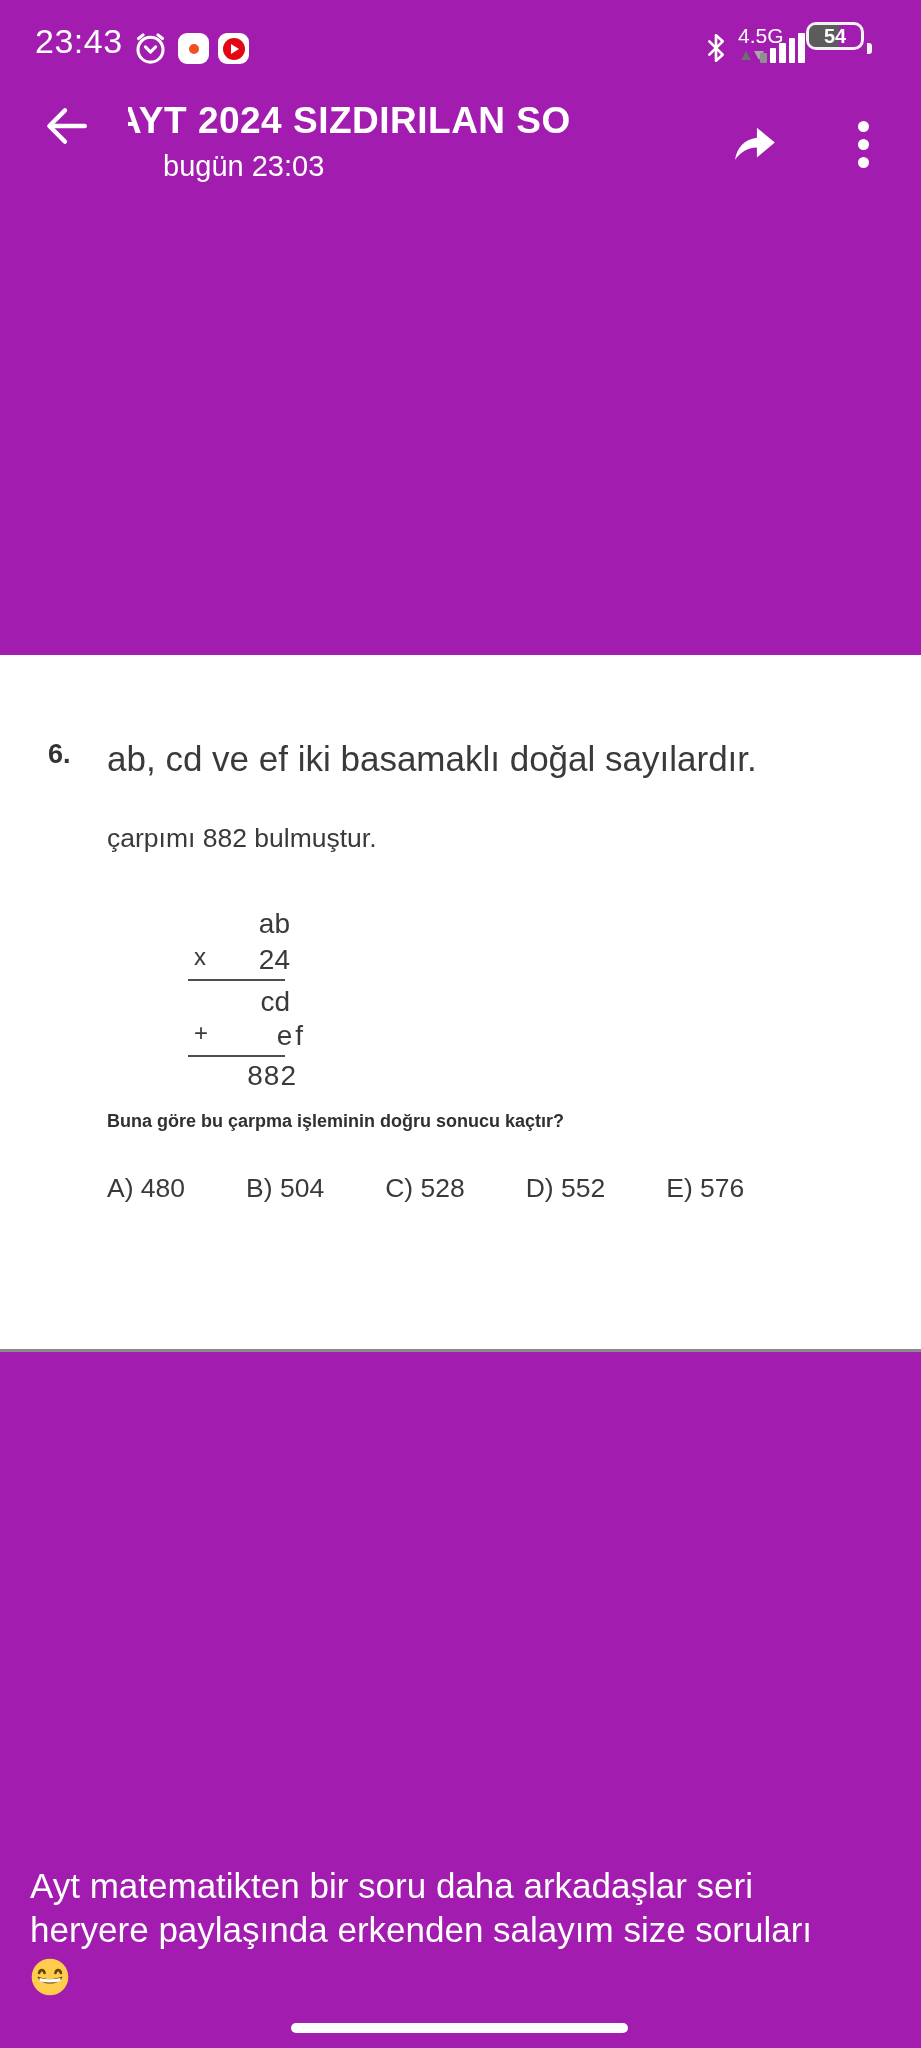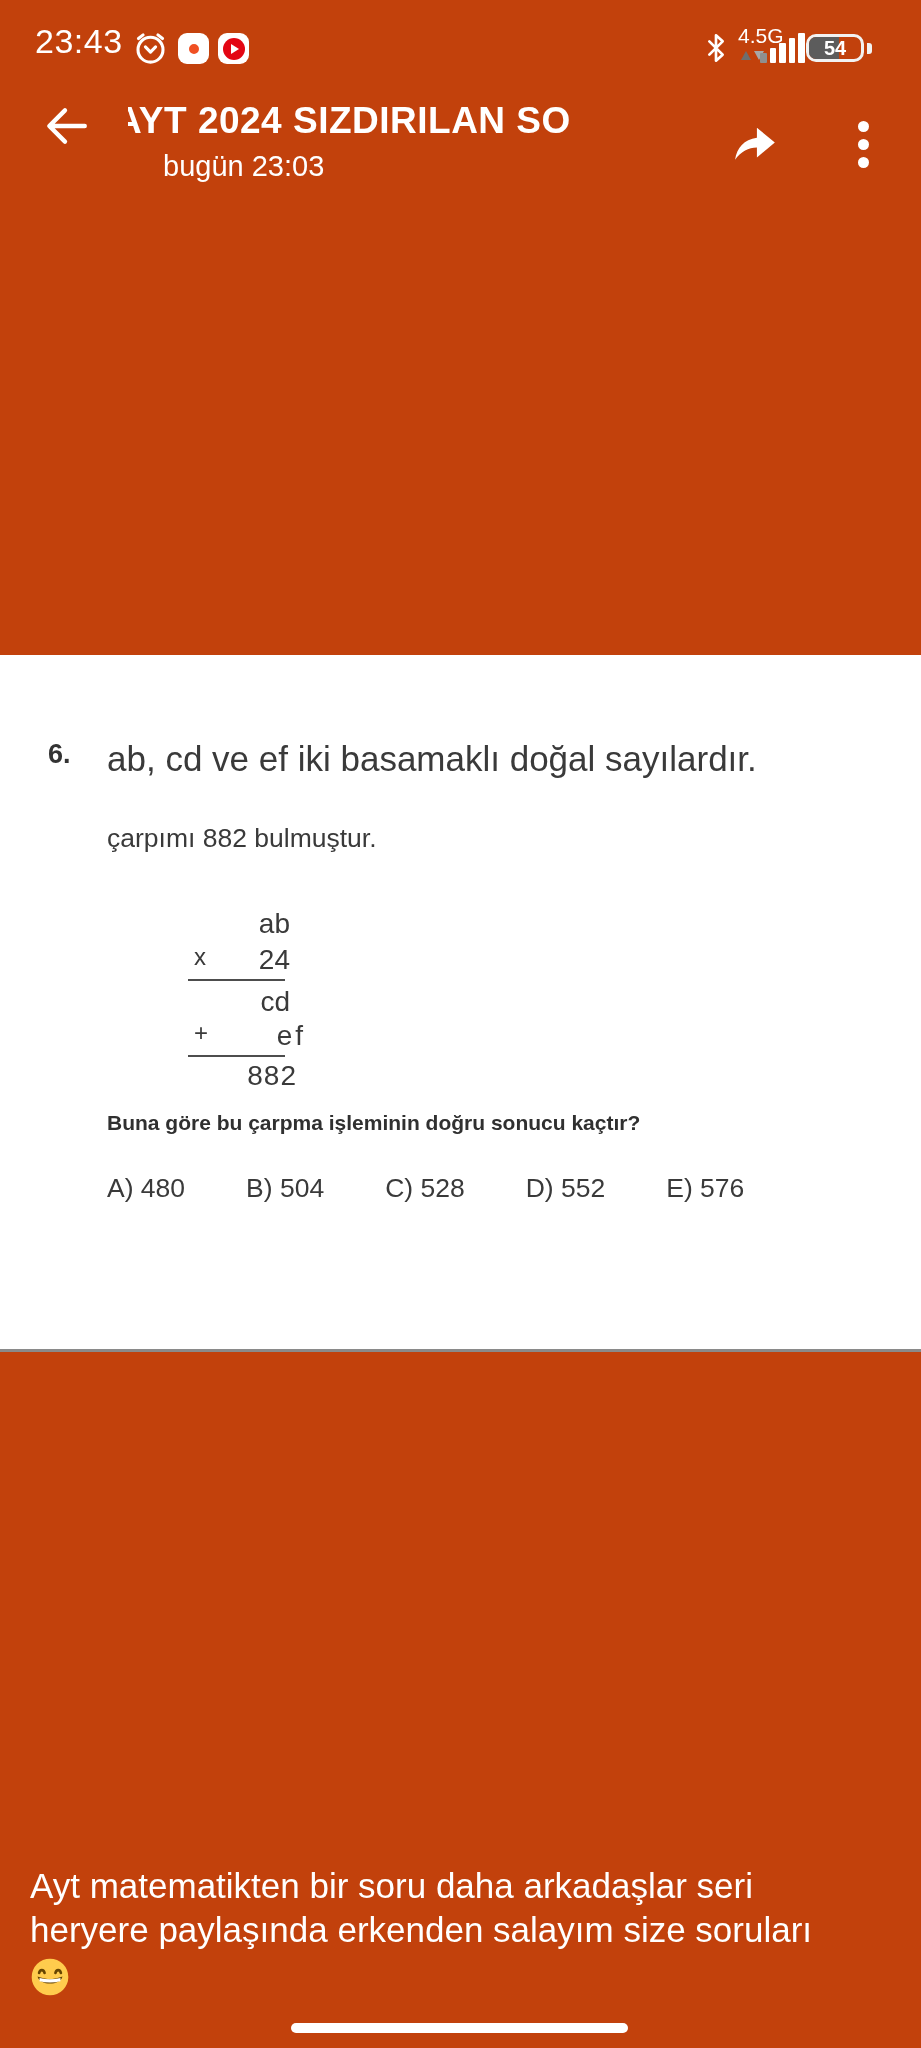--- a/index.html
+++ b/index.html
@@ -5,7 +5,7 @@
   * { margin:0; padding:0; box-sizing:border-box; }
   html,body { background:#000; }
   body { font-family:"Liberation Sans", sans-serif; }
-  .screen { position:relative; width:921px; height:2048px; background:#c2410c; overflow:hidden; }
+  .screen { position:relative; width:921px; height:2048px; background:#a21caf; overflow:hidden; }
 
   
   .status-bar { position:absolute; top:0; left:0; width:921px; height:72px; }

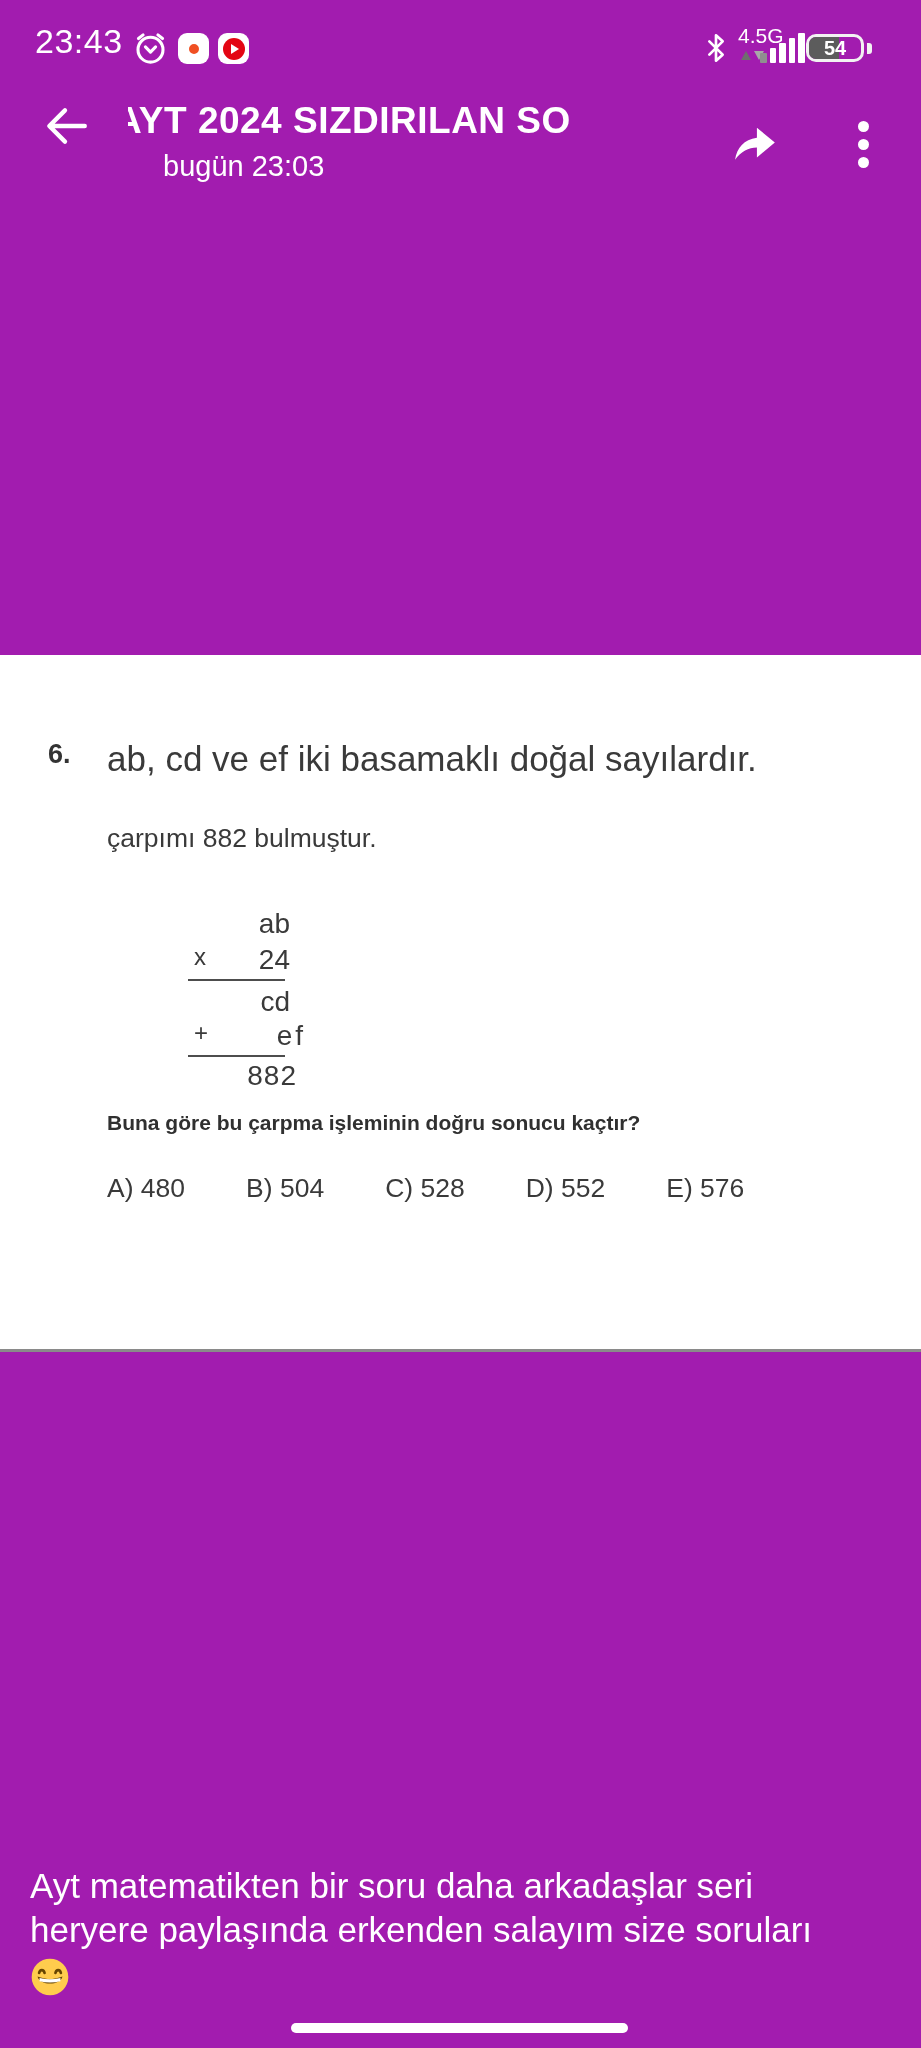--- a/index.html
+++ b/index.html
@@ -35,7 +35,7 @@
   .sig-bars span:nth-child(3){ height:20px; }
   .sig-bars span:nth-child(4){ height:25px; }
   .sig-bars span:nth-child(5){ height:30px; }
-  .battery { position:absolute; left:806px; top:34px; width:58px; height:28px;
+  .battery { position:absolute; left:806px; top:22px; width:58px; height:28px;
              border:3px solid #f2f2f2; border-radius:10px; overflow:hidden; }
   .batt-fill { position:absolute; left:0; top:0; bottom:0; width:30px; background:#5c5c5c; }
   .batt-num { position:absolute; left:0; top:0; width:100%; height:100%; display:flex;

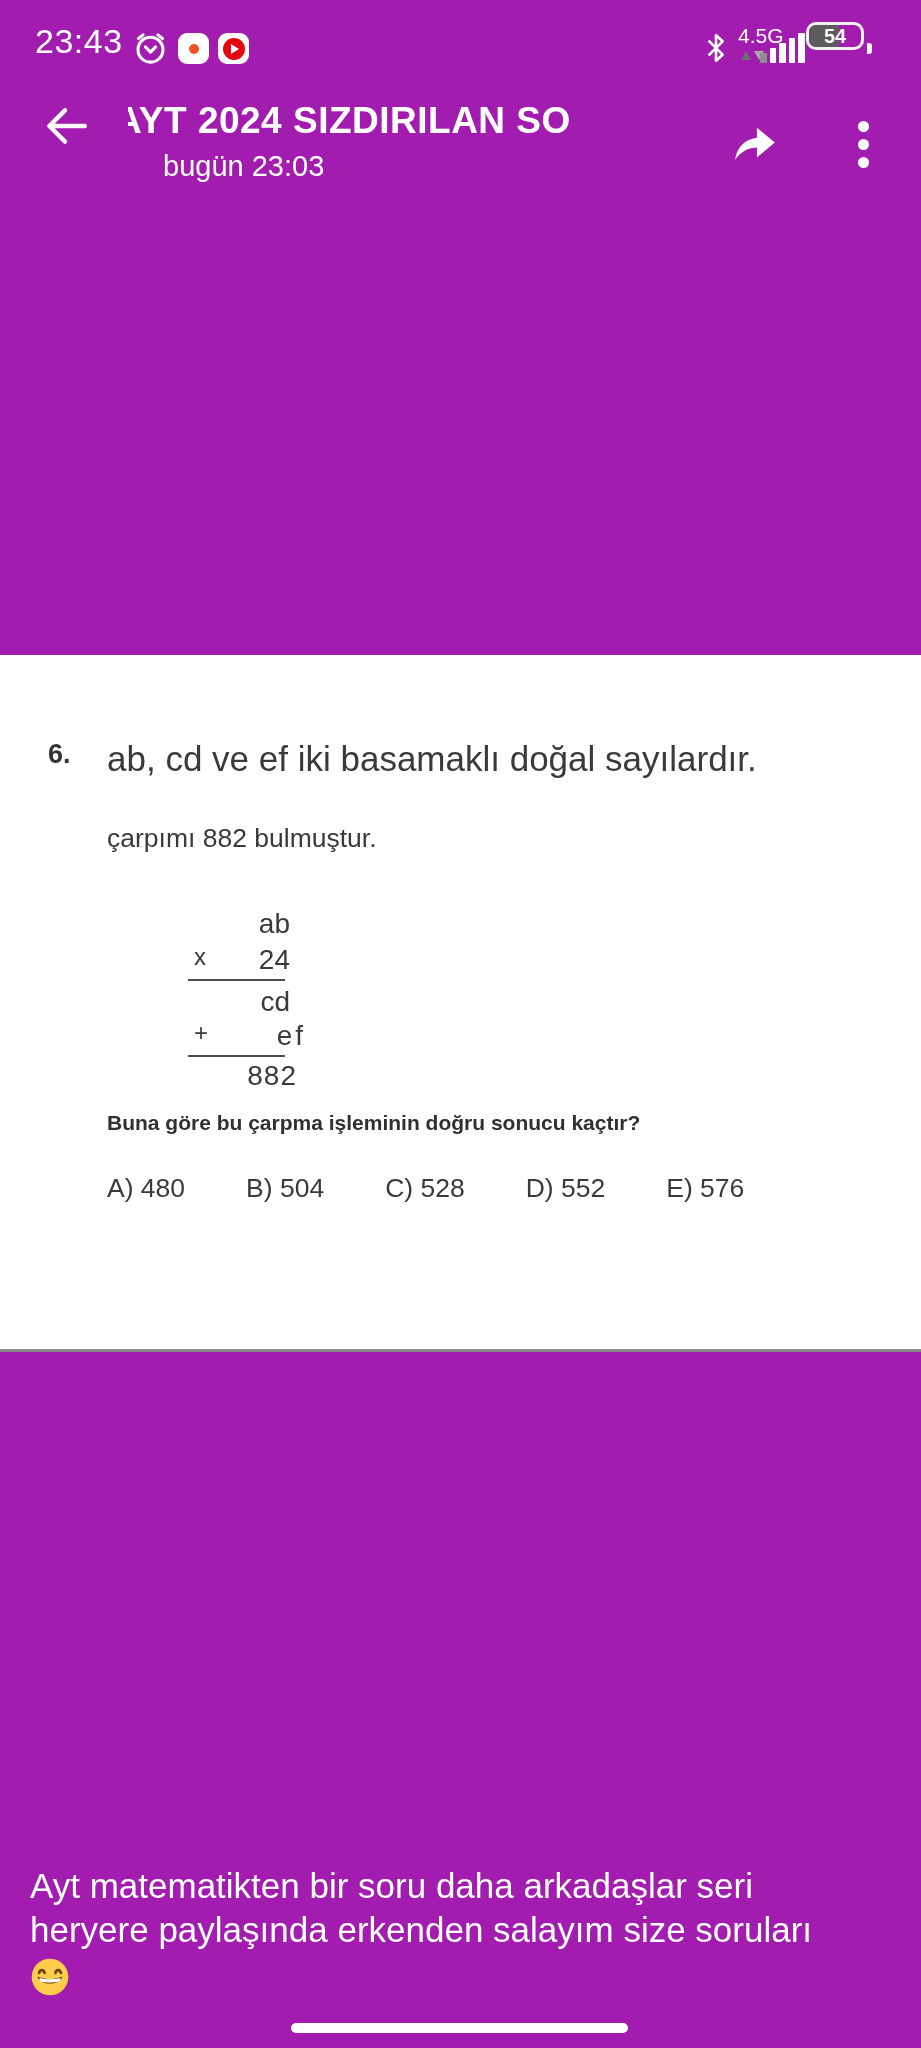--- a/index.html
+++ b/index.html
@@ -78,7 +78,7 @@
   .w4 .num { left:21px; letter-spacing:3px; }
   .w5 { top:404px; } .w5 .num { left:12px; letter-spacing:1px; }
   .op-sign { position:absolute; left:6px; bottom:5px; font-size:24px; color:#3a3a3a; }
-  .q-prompt { position:absolute; left:107px; top:456px; font-size:21px; font-weight:700;
+  .q-prompt { position:absolute; left:107px; top:456px; font-size:18px; font-weight:700;
               color:#303030; white-space:nowrap; }
   .q-options { position:absolute; left:107px; top:518px; display:flex; gap:61px;
                font-size:26.5px; white-space:nowrap; }

